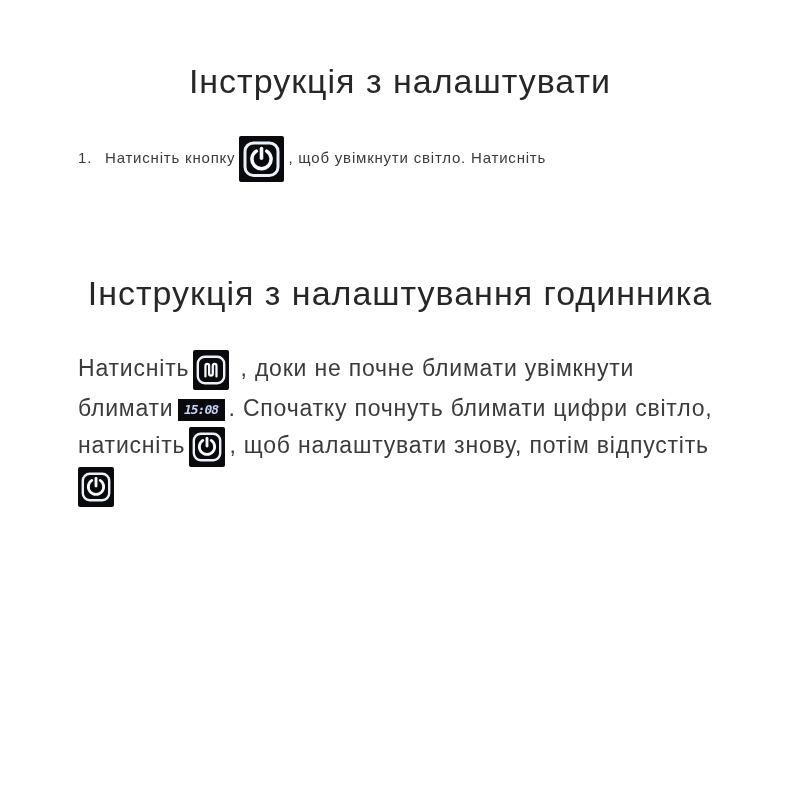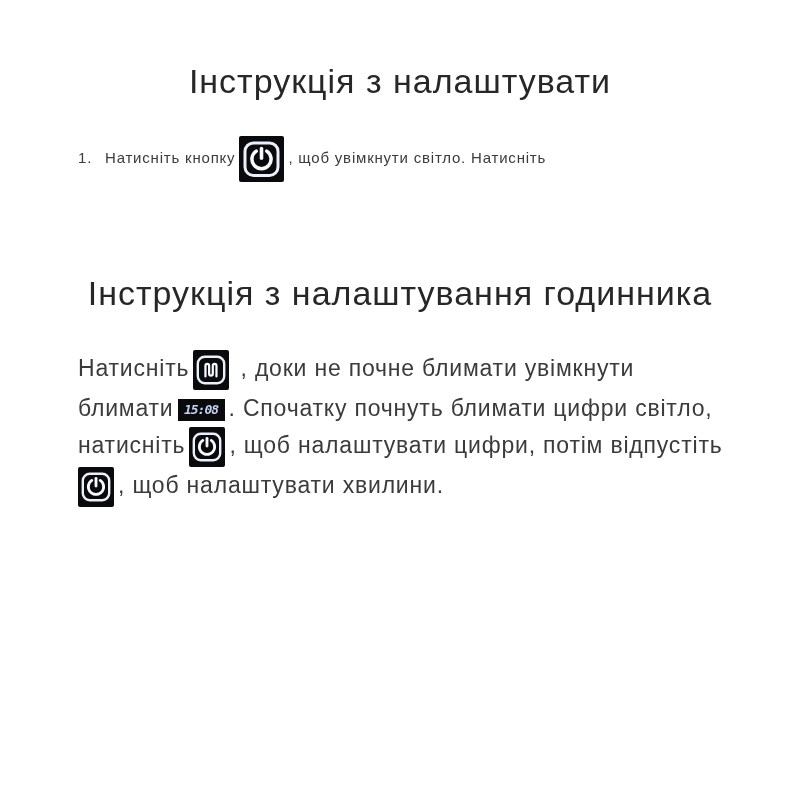--- a/index.html
+++ b/index.html
@@ -124,7 +124,7 @@
         <path d="M12 6.2v5.2" fill="none" stroke="#f6f9ff" stroke-width="1.9" stroke-linecap="round"></path>
         <path d="M9.2 7.6a5.1 5.1 0 1 0 5.6 0" fill="none" stroke="#f6f9ff" stroke-width="1.9" stroke-linecap="round"></path>
       </svg>
-    </span><span>, щоб налаштувати цифри, потім відпустіть</span>
+    </span><span>, щоб налаштувати знову, потім відпустіть</span>
   </div>
 
 

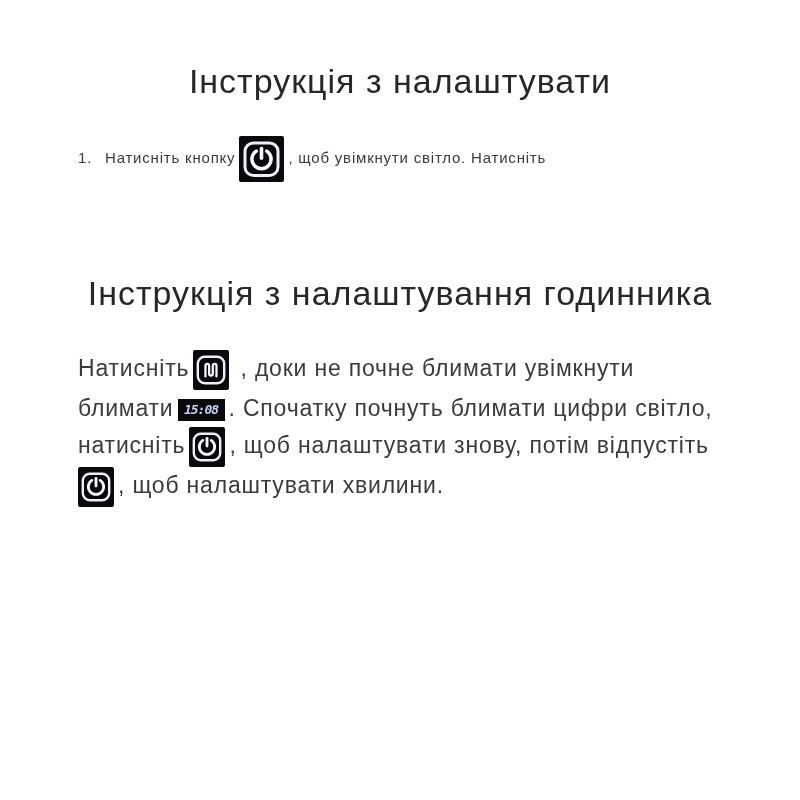--- a/index.html
+++ b/index.html
@@ -135,7 +135,7 @@
         <path d="M12 6.2v5.2" fill="none" stroke="#f6f9ff" stroke-width="1.9" stroke-linecap="round"></path>
         <path d="M9.2 7.6a5.1 5.1 0 1 0 5.6 0" fill="none" stroke="#f6f9ff" stroke-width="1.9" stroke-linecap="round"></path>
       </svg>
-    </span><span>, щоб налаштувати хвилини.</span>
+    </span>
   </div>
 </div>
 

